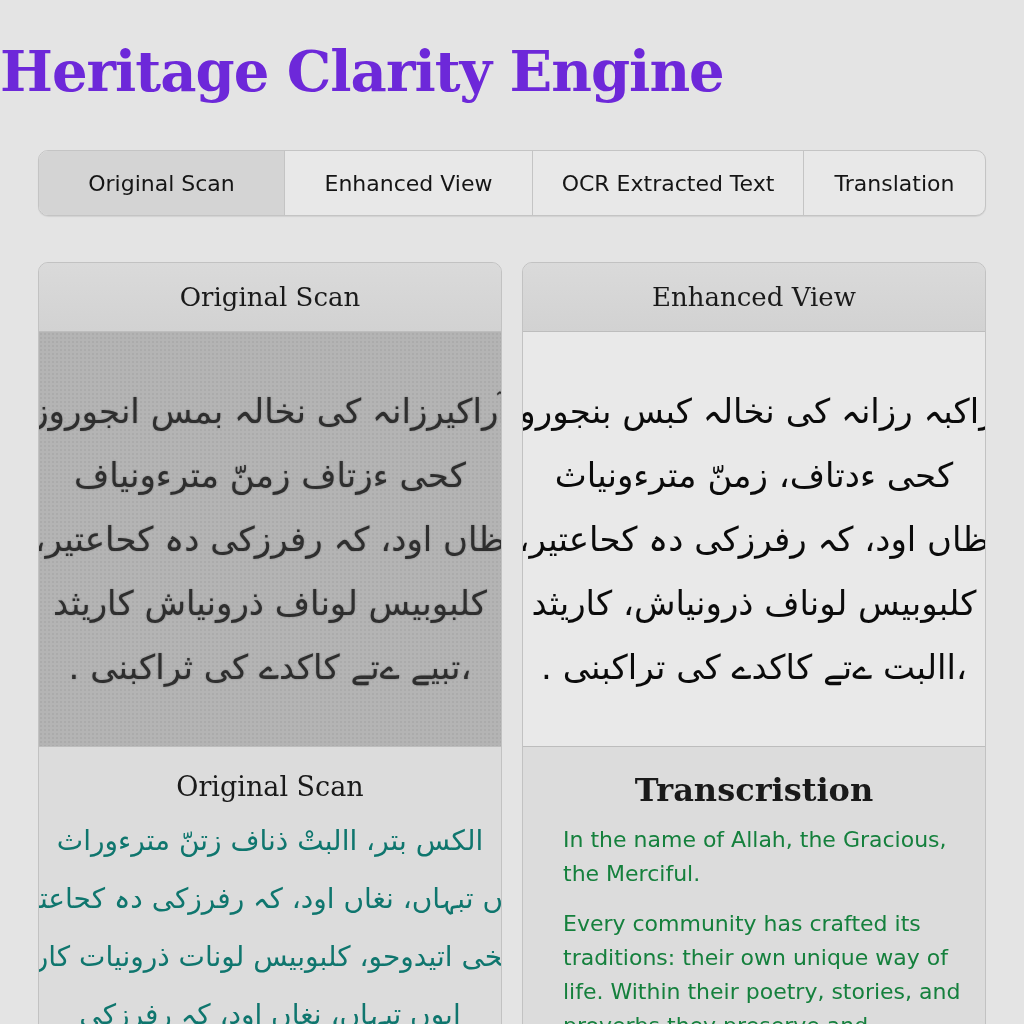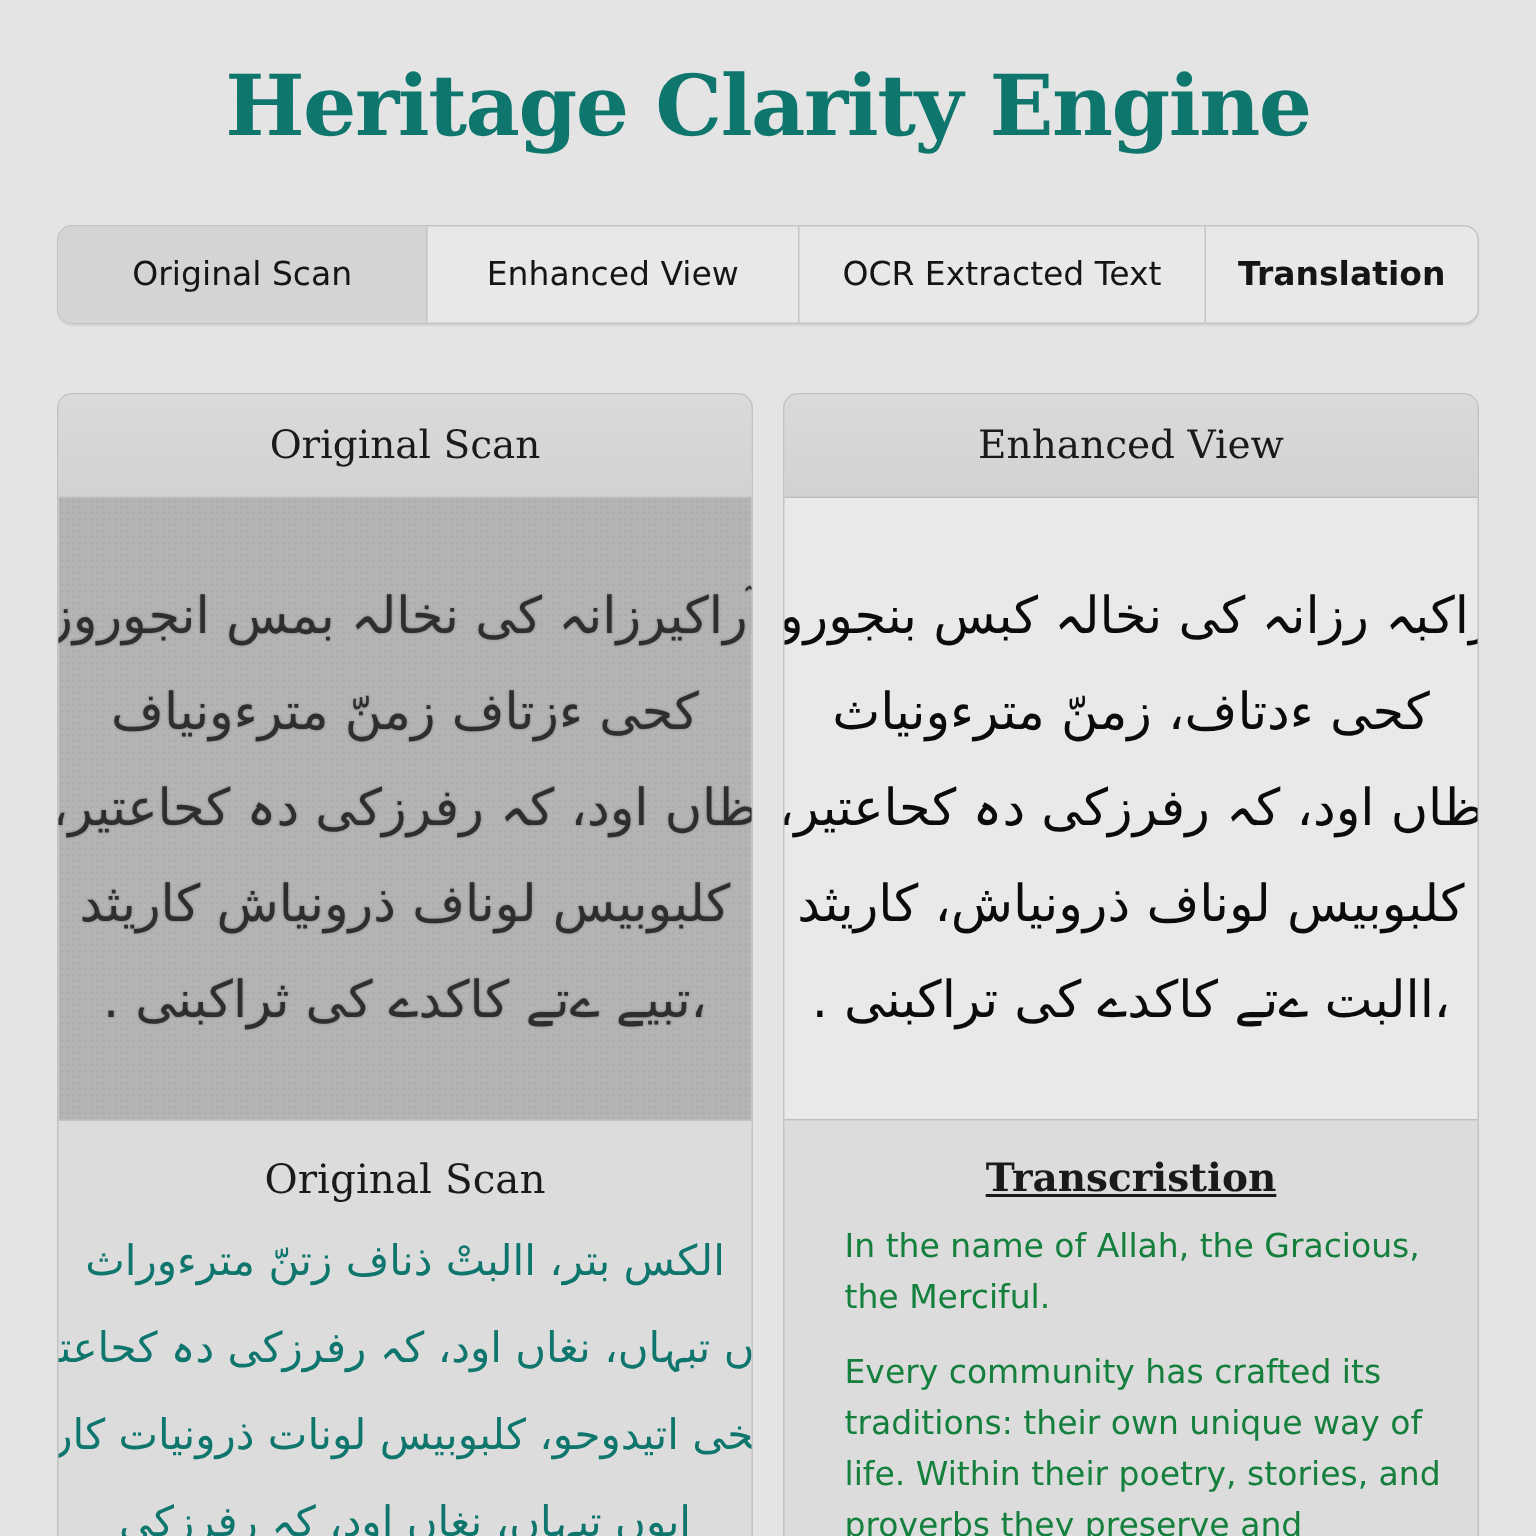--- a/index.html
+++ b/index.html
@@ -12,10 +12,10 @@
   }
   .app-title {
     position:absolute; left:0; top:38px; width:1024px;
-    text-align:center;
+    text-align:left;
     font-family:"DejaVu Serif", serif;
     font-weight:bold; font-size:56px; letter-spacing:-1px;
-    color:#0f766e;
+    color:#6d28d9;
   }
   .tabbar {
     position:absolute; left:38px; top:150px; width:946px; height:64px;

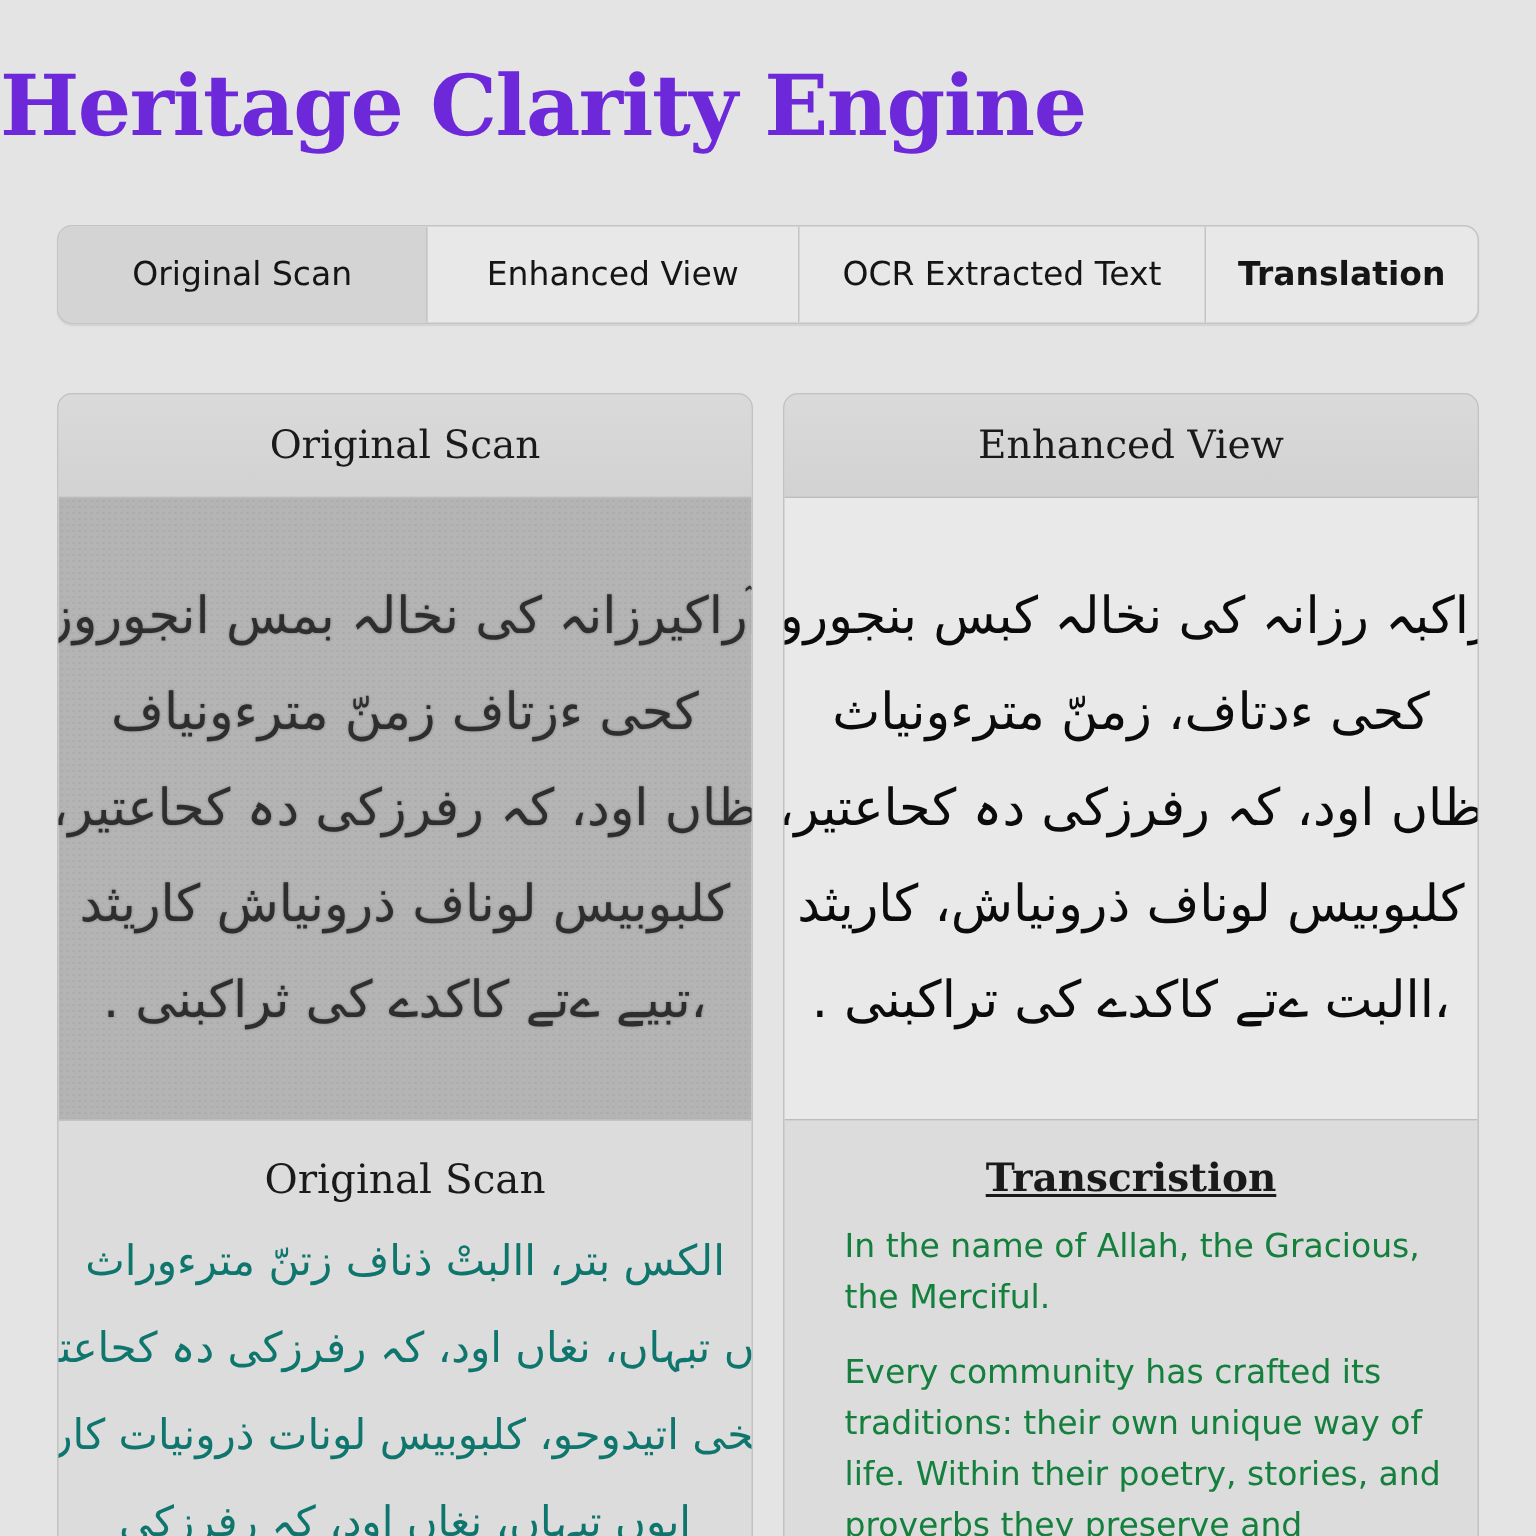--- a/index.html
+++ b/index.html
@@ -28,7 +28,7 @@
     font-size:22px; color:#151515; border-right:1px solid #c4c4c4;
     cursor:pointer;
   }
-  .tab:last-child { border-right:none;font-weight:bold; }
+  .tab:last-child { border-right:none; }
   .tab.active { background:#d4d4d4; }
   .tab1 { width:245px; } .tab2 { width:247px; } .tab3 { width:270px; } .tab4 { flex:1; }
 

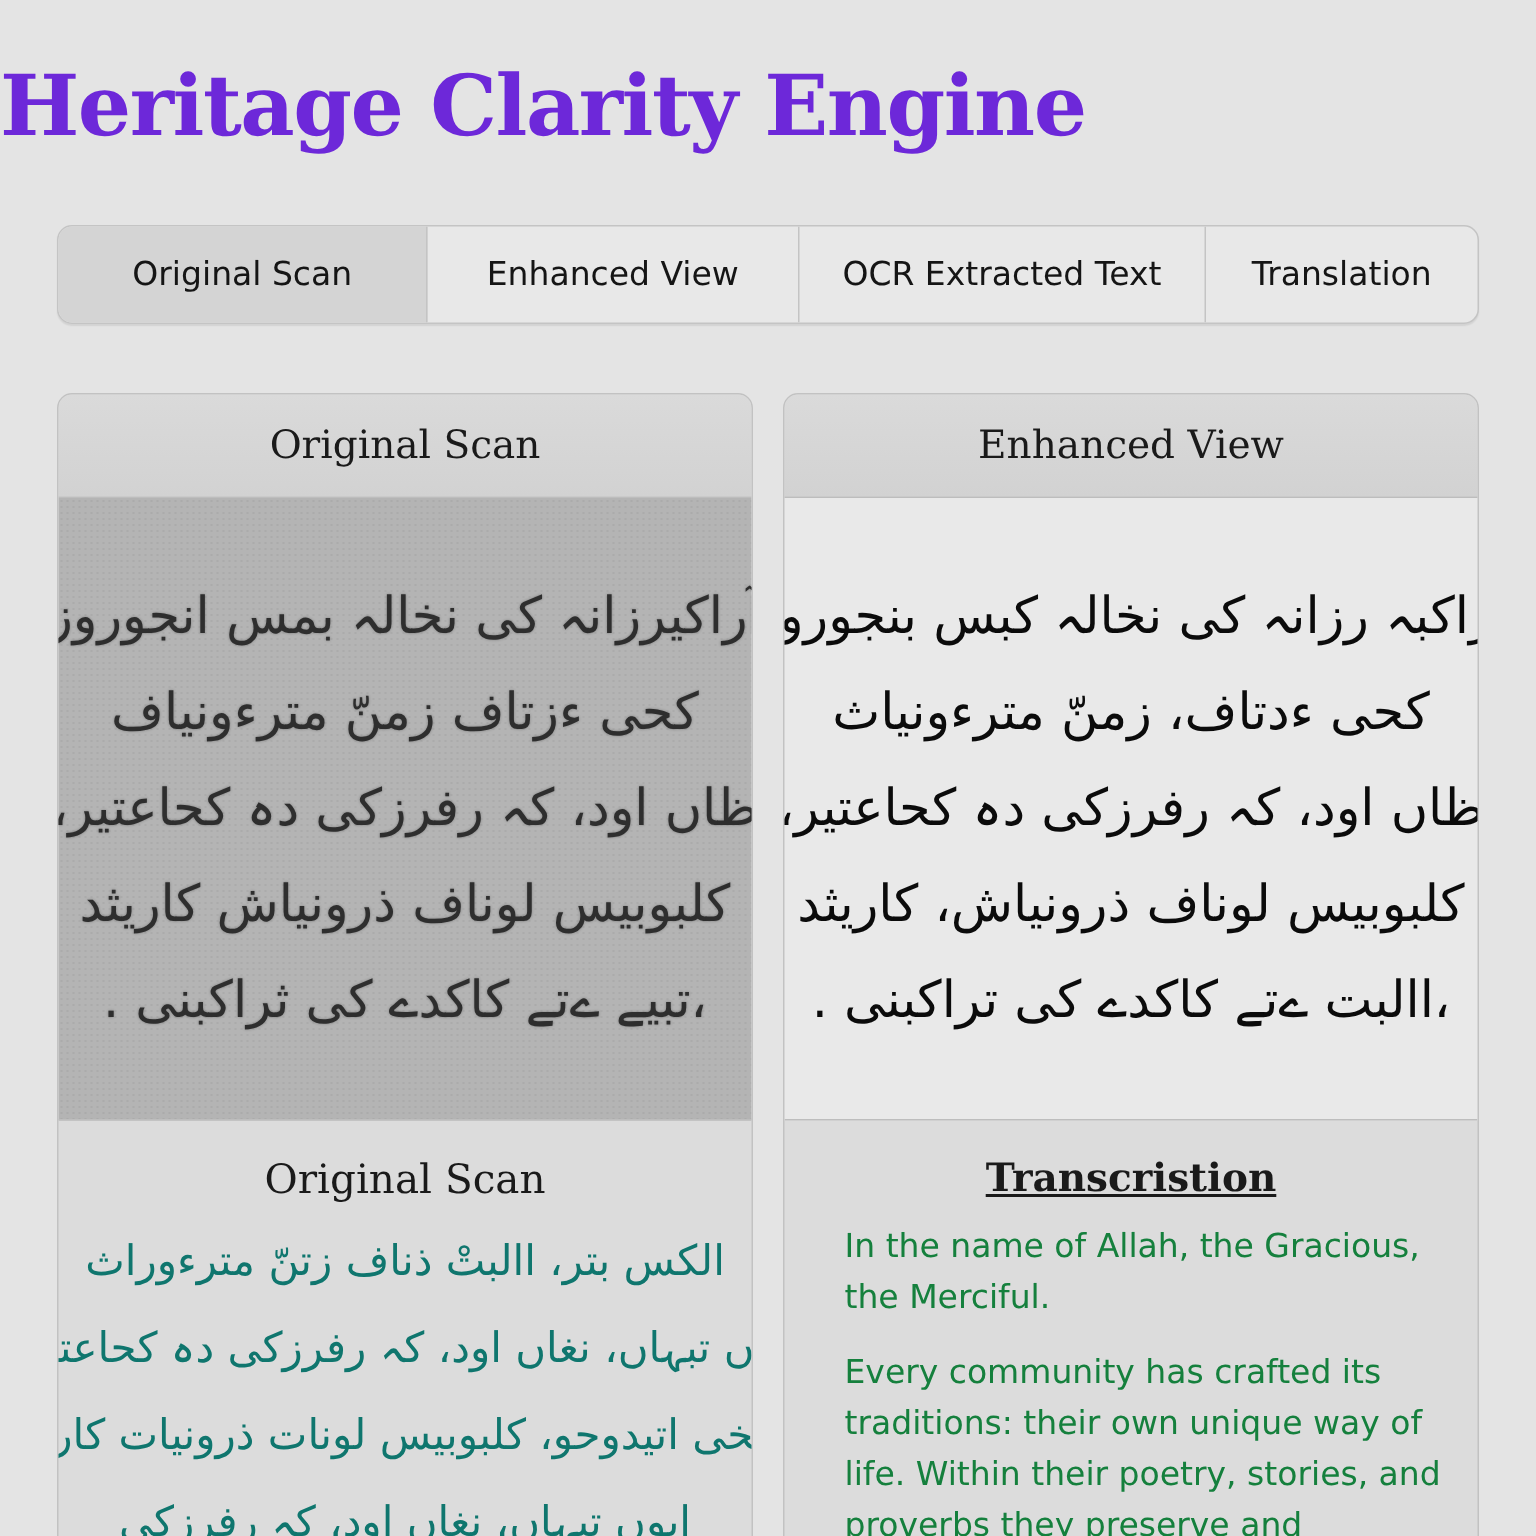--- a/index.html
+++ b/index.html
@@ -67,7 +67,7 @@
     text-align:center; font-family:"DejaVu Serif", serif; font-size:27px;
     margin-top:24px; color:#1a1a1a;
   }
-  .sub-title.bold { font-weight:bold; font-size:26px;text-decoration:underline; }
+  .sub-title.bold { font-weight:bold; font-size:32px; }
   .lower-urdu { padding-top:10px; display:flex; flex-direction:column; align-items:center; }
   .lower-urdu .urdu-line { font-size:28px; line-height:58px; color:#0f766e; }
   .transcript { padding:14px 18px 0 40px; }

